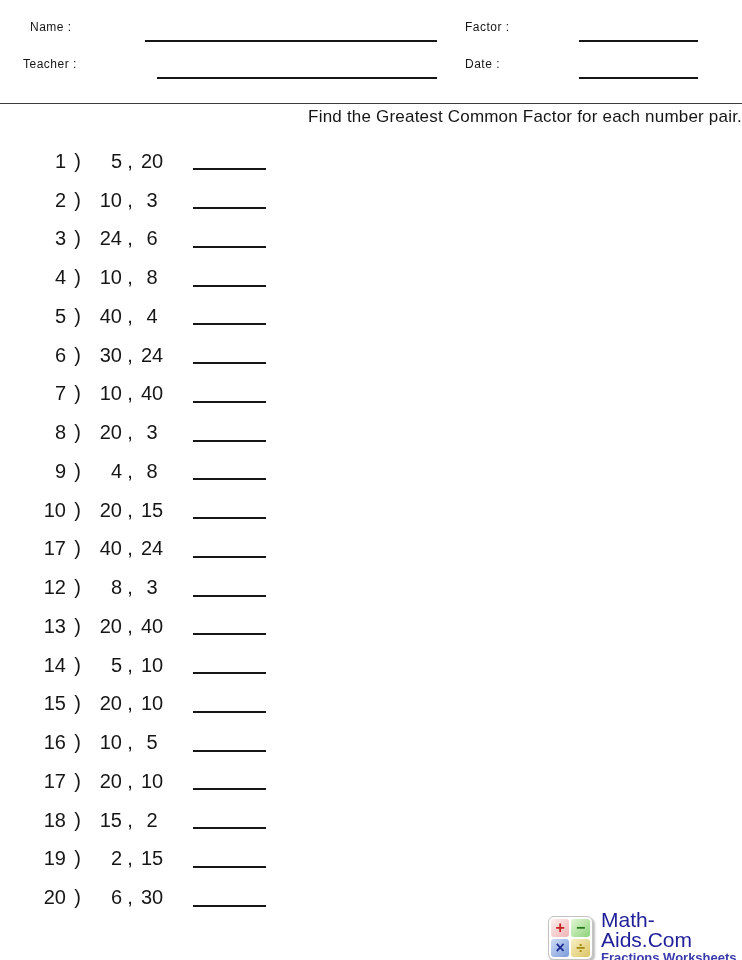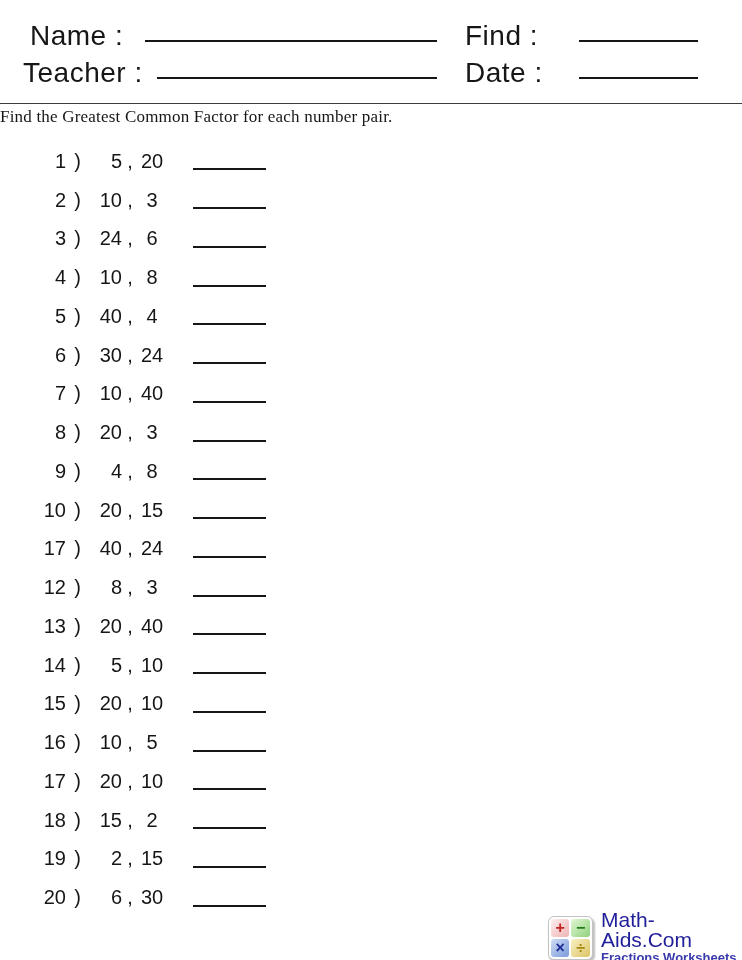--- a/index.html
+++ b/index.html
@@ -14,7 +14,7 @@
   }
 
   
-  .hdr-label { position: absolute; font-size: 28px; letter-spacing: 0.5px; white-space: nowrap; }
+  .hdr-label { position: absolute; font-size: 12px; letter-spacing: 0.5px; white-space: nowrap; }
   .lbl-name    { left: 30px;  top: 20px; }
   .lbl-teacher { left: 23px;  top: 57px; }
   .lbl-score   { left: 465px; top: 20px; }

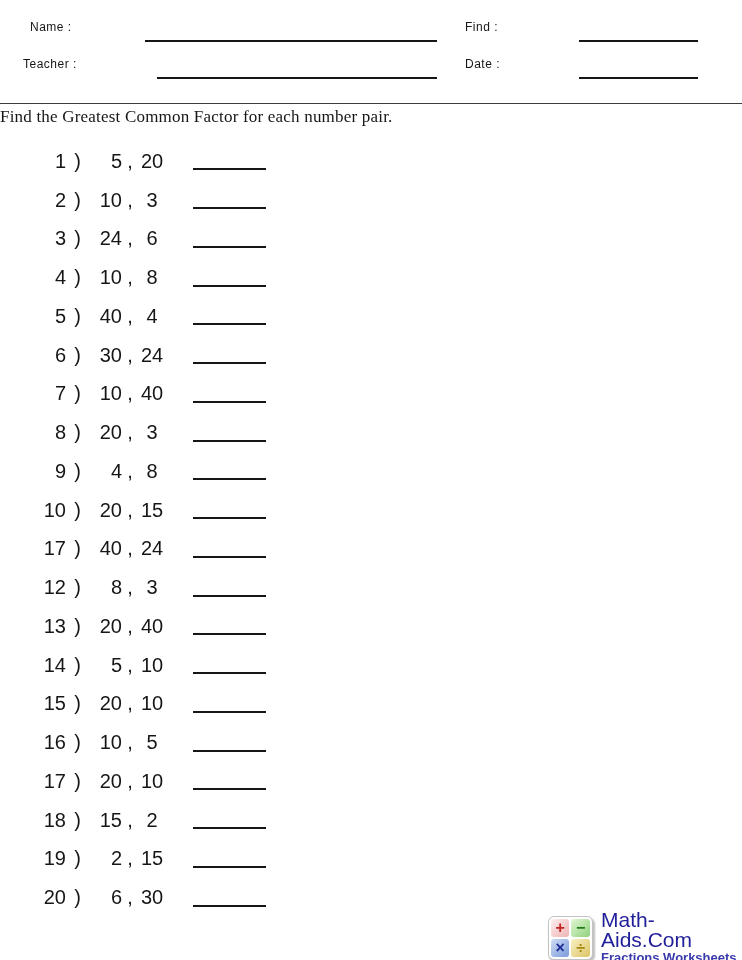--- a/index.html
+++ b/index.html
@@ -107,7 +107,7 @@
   <div>
     <span class="hdr-label lbl-name">Name :</span>
     <div class="hdr-line line-name"></div>
-    <span class="hdr-label lbl-score">Find :</span>
+    <span class="hdr-label lbl-score">Factor :</span>
     <div class="hdr-line line-score"></div>
     <span class="hdr-label lbl-teacher">Teacher :</span>
     <div class="hdr-line line-teacher"></div>

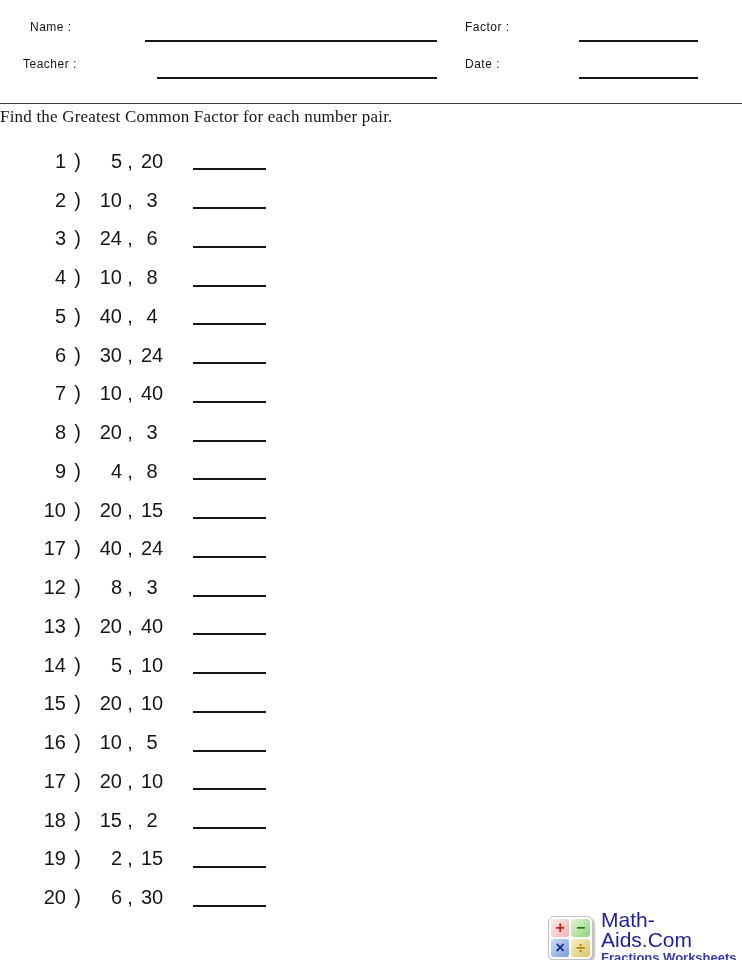--- a/index.html
+++ b/index.html
@@ -35,10 +35,9 @@
   .title {
     position: absolute;
     left: 0; top: 107px; width: 742px;
-    text-align: left;
+    text-align: right;
     font-size: 17px;
     letter-spacing: 0.2px;
-    font-family: Liberation Serif, serif;
   }
 
   

